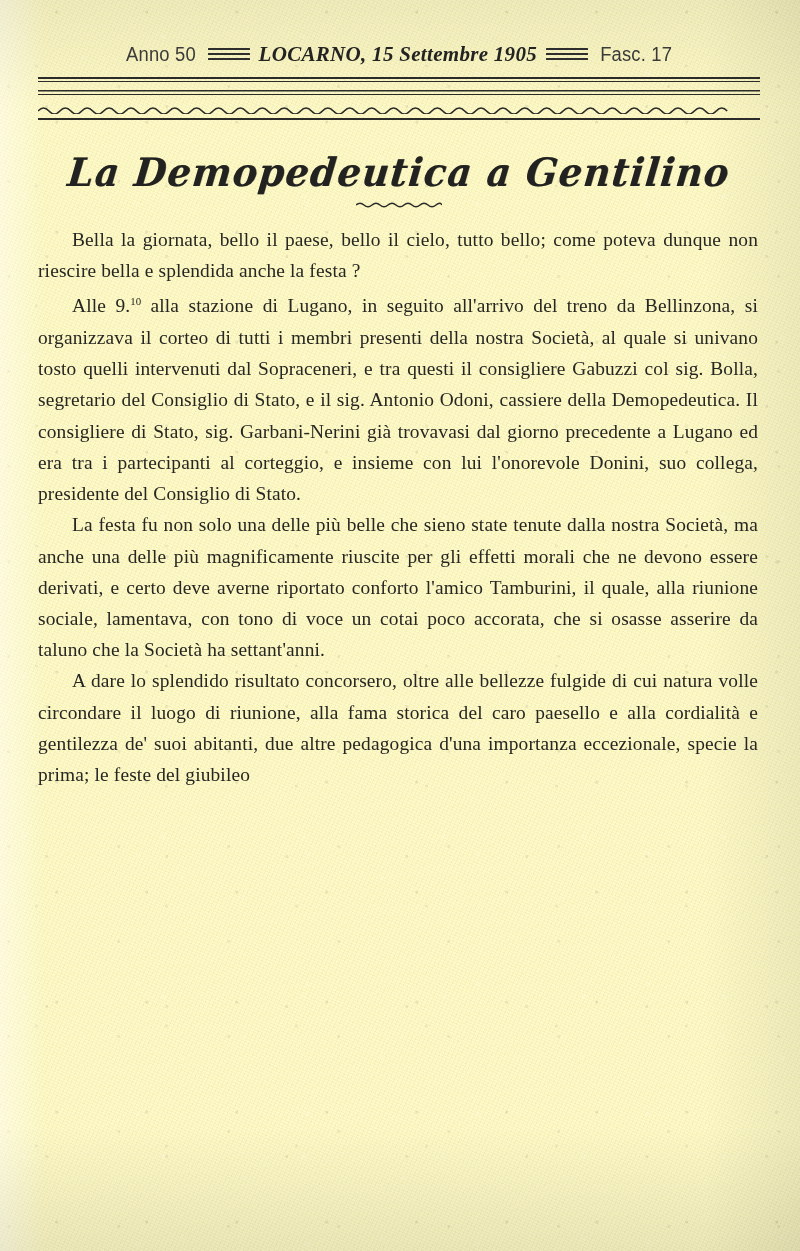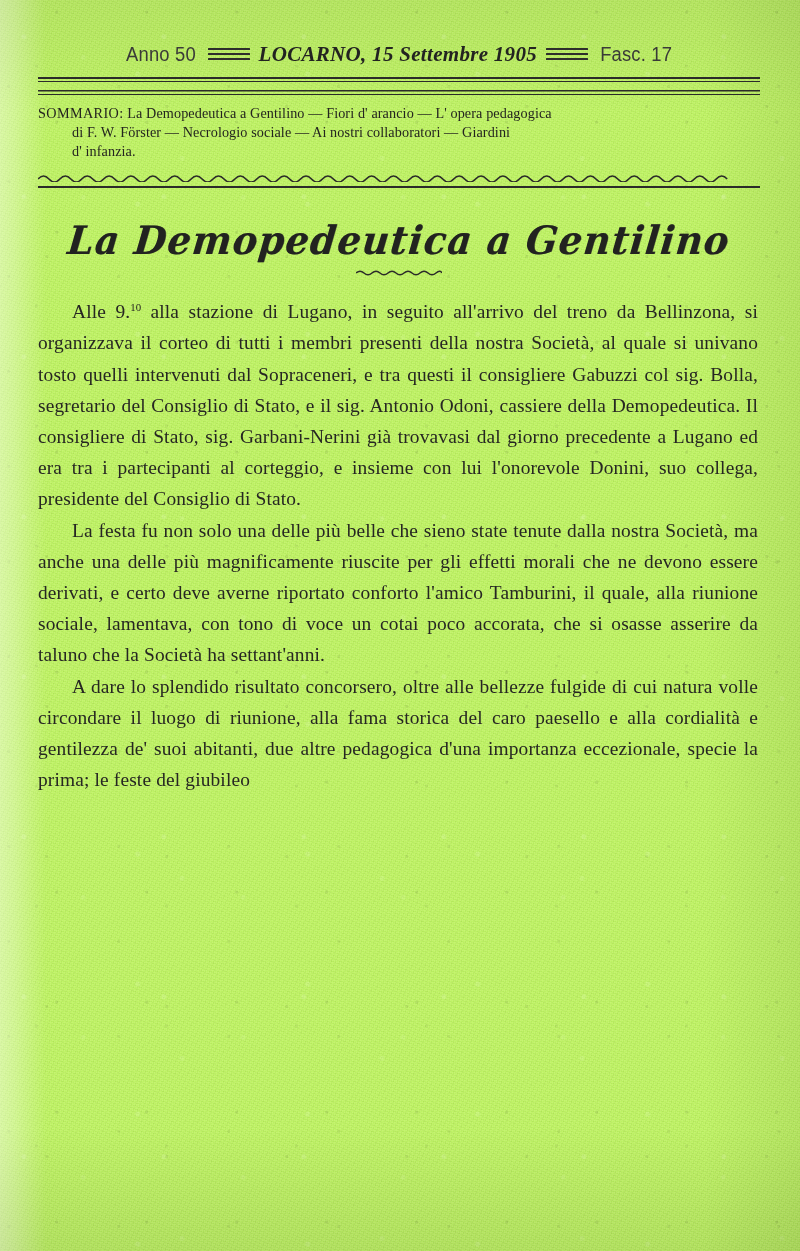--- a/index.html
+++ b/index.html
@@ -13,7 +13,7 @@
     width: 800px;
     height: 1251px;
     overflow: hidden;
-    background-color: #bef264;
+    background-color: #fef9c3;
     font-family: "Liberation Serif", "DejaVu Serif", serif;
     color: #2a2a28;
   }

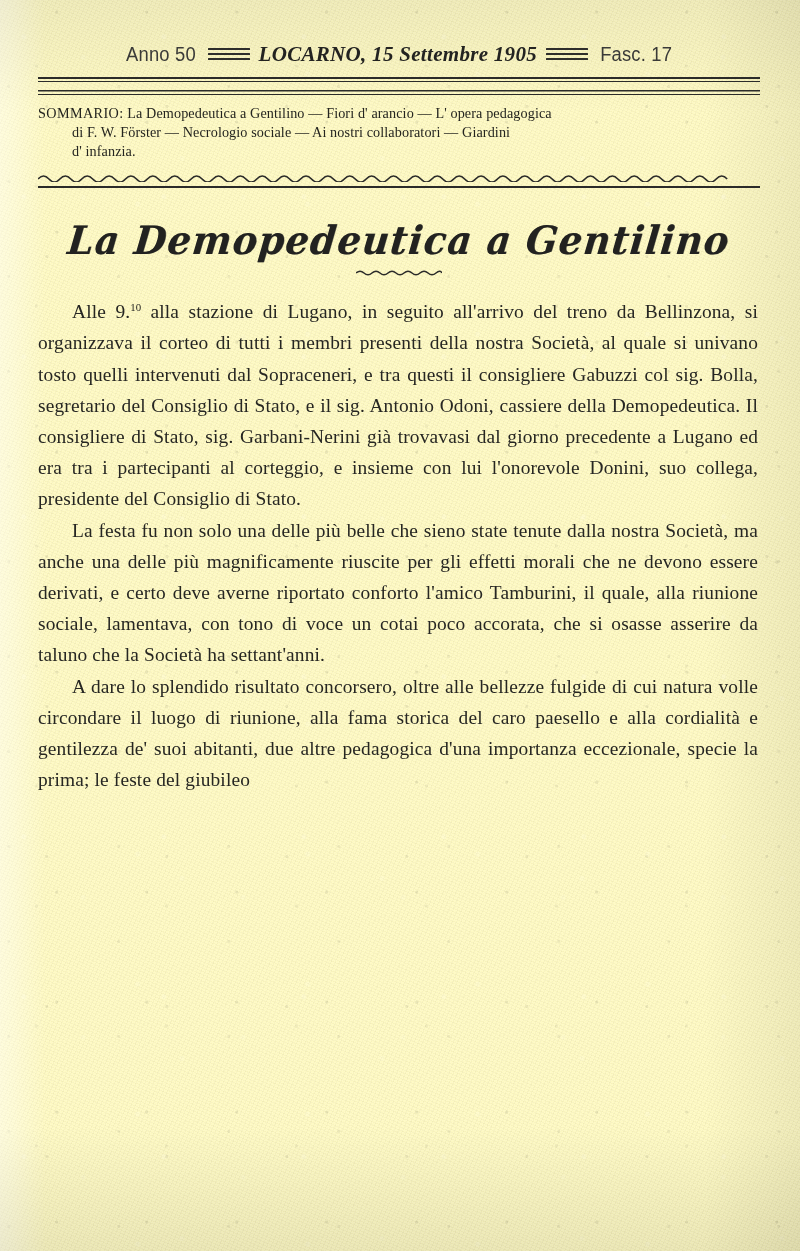--- a/index.html
+++ b/index.html
@@ -265,12 +265,6 @@
 
     <hr class="rule-double thin">
 
-    <div class="sommario">
-      <span class="lbl">SOMMARIO:</span>
-      <span>La Demopedeutica a Gentilino — Fiori d' arancio — L' opera pedagogica</span>
-      <span class="ln2">di F. W. Förster — Necrologio sociale — Ai nostri collaboratori — Giardini</span>
-      <span class="ln3">d' infanzia.</span>
-    </div>
 
     <div class="wavy-rule">
       <svg viewBox="0 0 660 10" preserveAspectRatio="none">

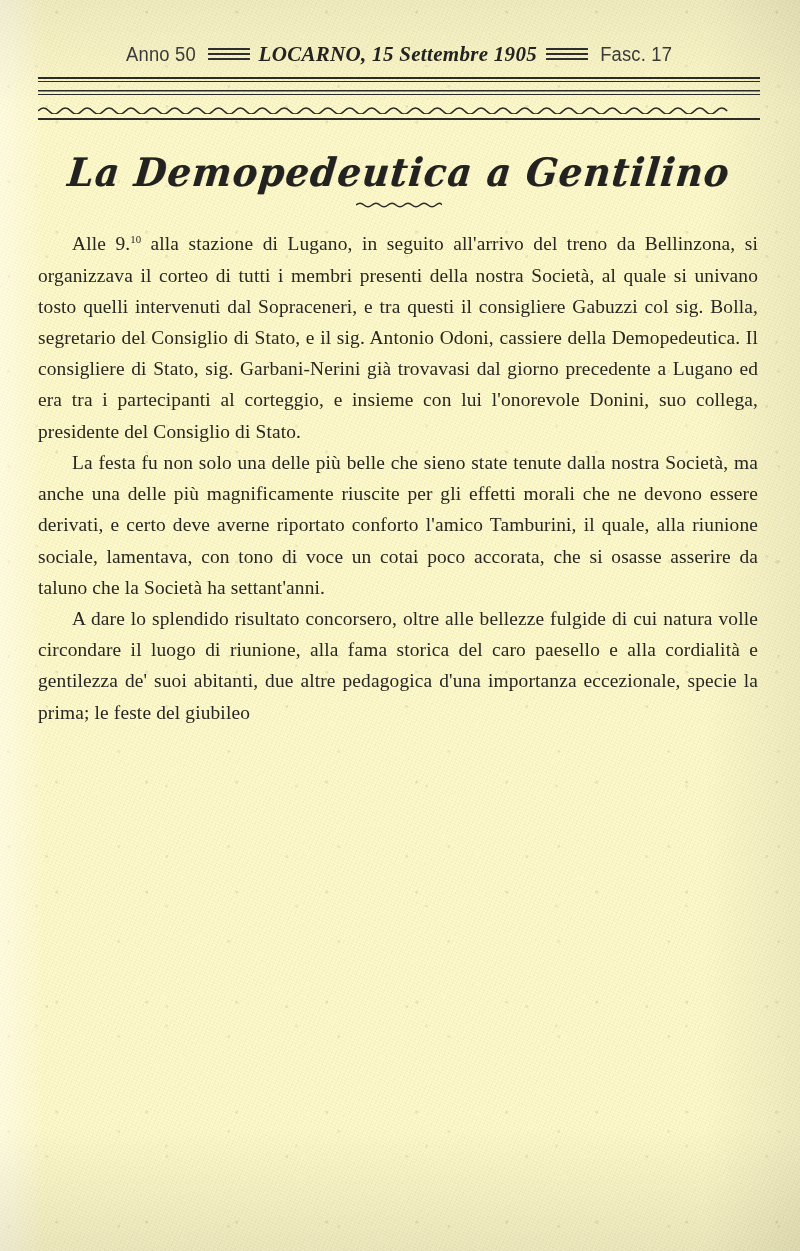--- a/index.html
+++ b/index.html
@@ -283,6 +283,7 @@
     </div>
 
     <div class="body-text">
+      <p>Bella la giornata, bello il paese, bello il cielo, tutto bello; come poteva dunque non riescire bella e splendida anche la festa ?</p>
       <p>
         <span>Alle 9.</span><sup>10</sup><span> alla stazione di Lugano, in seguito all'arrivo </span><span>del treno da Bellinzona, si organizzava il corteo di tutti i membri presenti della nostra Società, al quale si univano tosto quelli intervenuti dal Sopraceneri, e tra questi il consigliere Gabuzzi col sig. Bolla, segretario del Consiglio di Stato, e il sig. Antonio Odoni, cassiere della Demopedeutica. Il consigliere di Stato, sig. Garbani-Nerini già trovavasi dal giorno precedente a Lugano ed era tra i partecipanti al corteggio, e insieme con lui l'onorevole Donini, suo collega, presidente del Consiglio di Stato.</span>
       </p>

